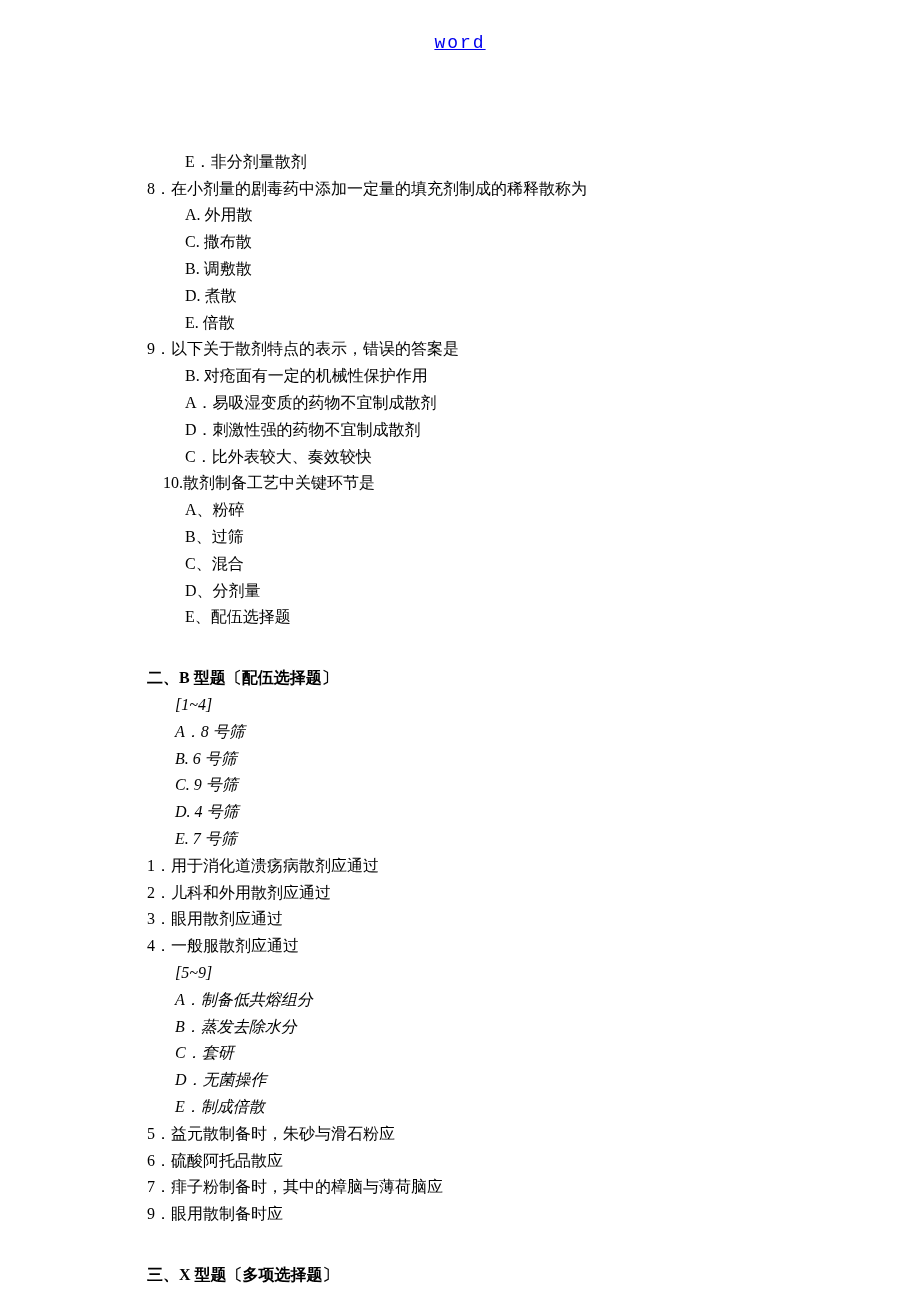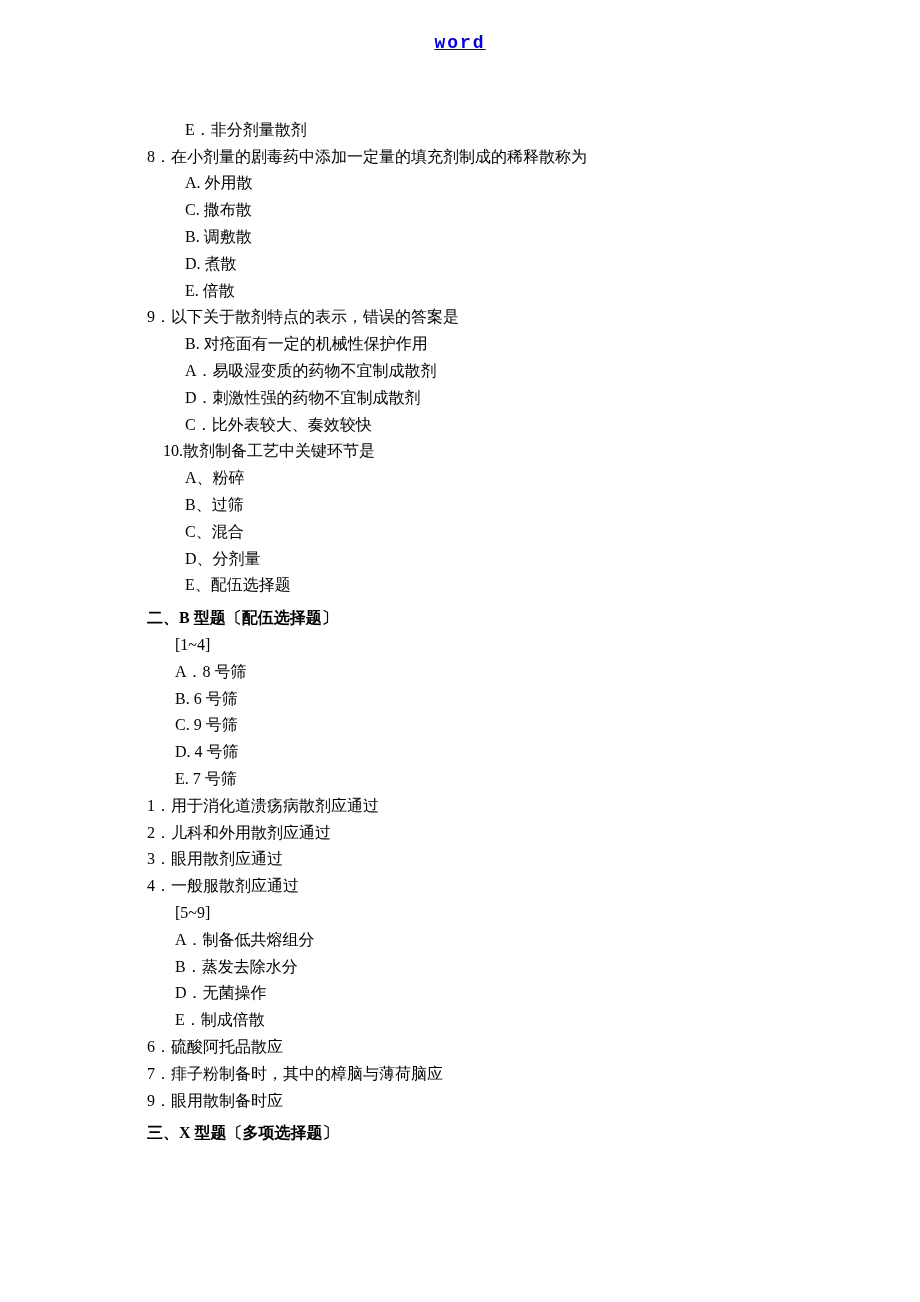--- a/index.html
+++ b/index.html
@@ -16,8 +16,7 @@
   }
   .header-link {
     text-align: center;
-    margin-bottom: 60px;
-    font-weight: bold;
+    margin-bottom: 92px;
   }
   .header-link span {
     color: #0000EE;

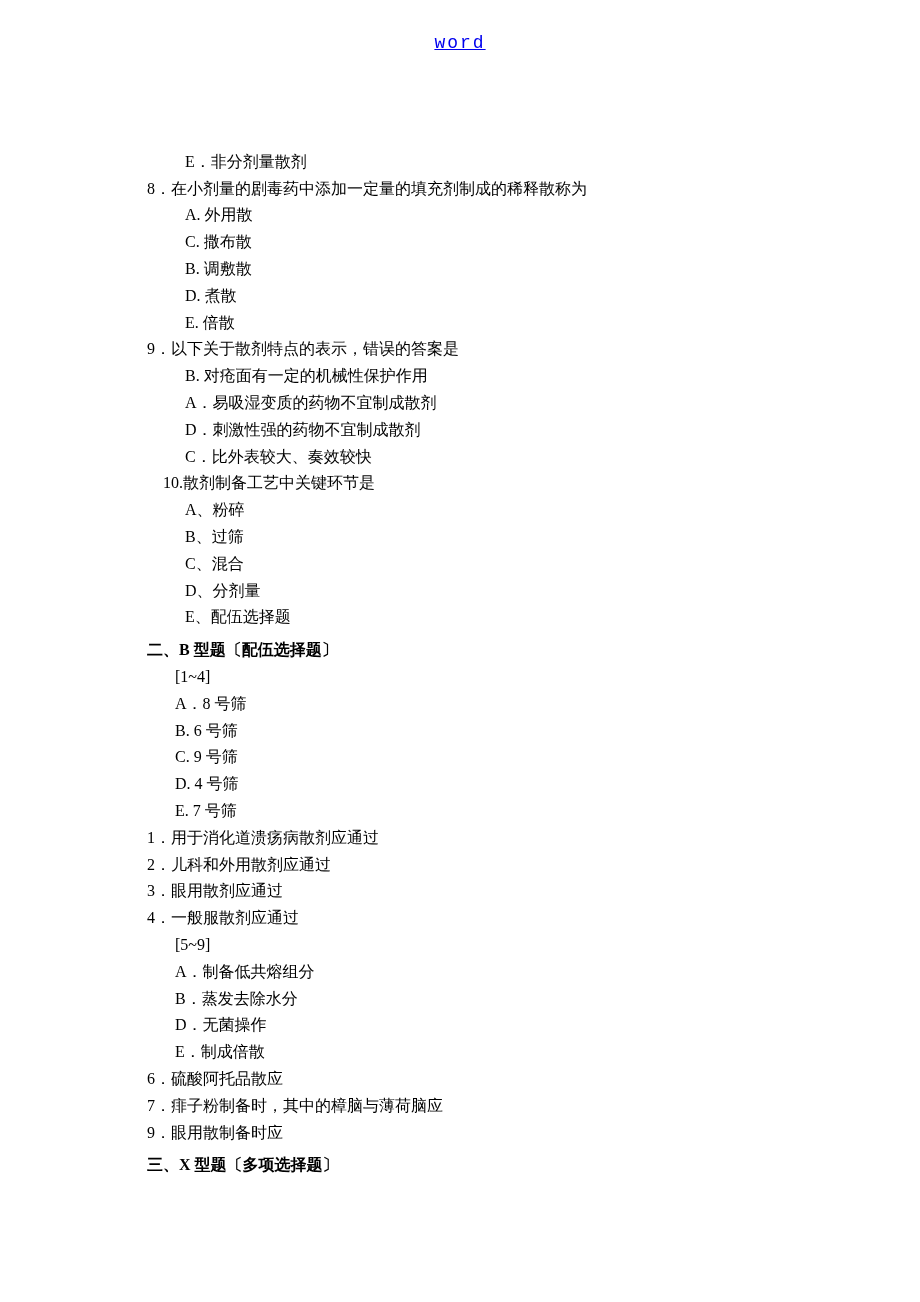--- a/index.html
+++ b/index.html
@@ -31,7 +31,7 @@
   .section-title {
     font-family: "SimSun", "宋体", serif;
     font-weight: bold;
-    margin-top: 8px;
+    margin-top: 36px;
     margin-bottom: 2px;
     padding-left: 32px;
   }

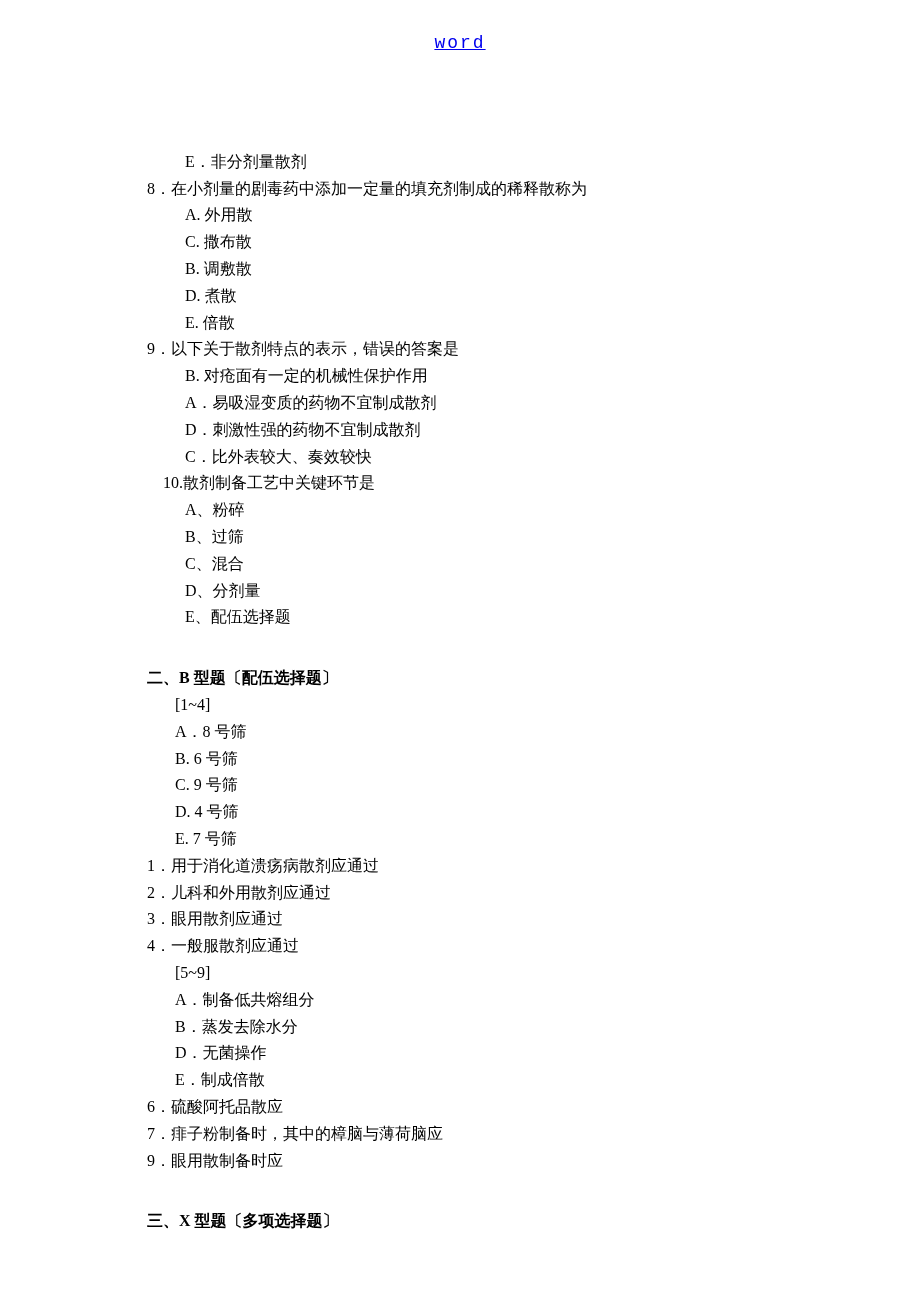--- a/index.html
+++ b/index.html
@@ -38,7 +38,7 @@
   .section-title .bold-mix {
     font-family: "Times New Roman", "SimSun", serif;
   }
-  .b-header { padding-left: 60px; }
+  .b-header { padding-left: 60px; font-style: italic; }
 </style>
 </head>
 <body>

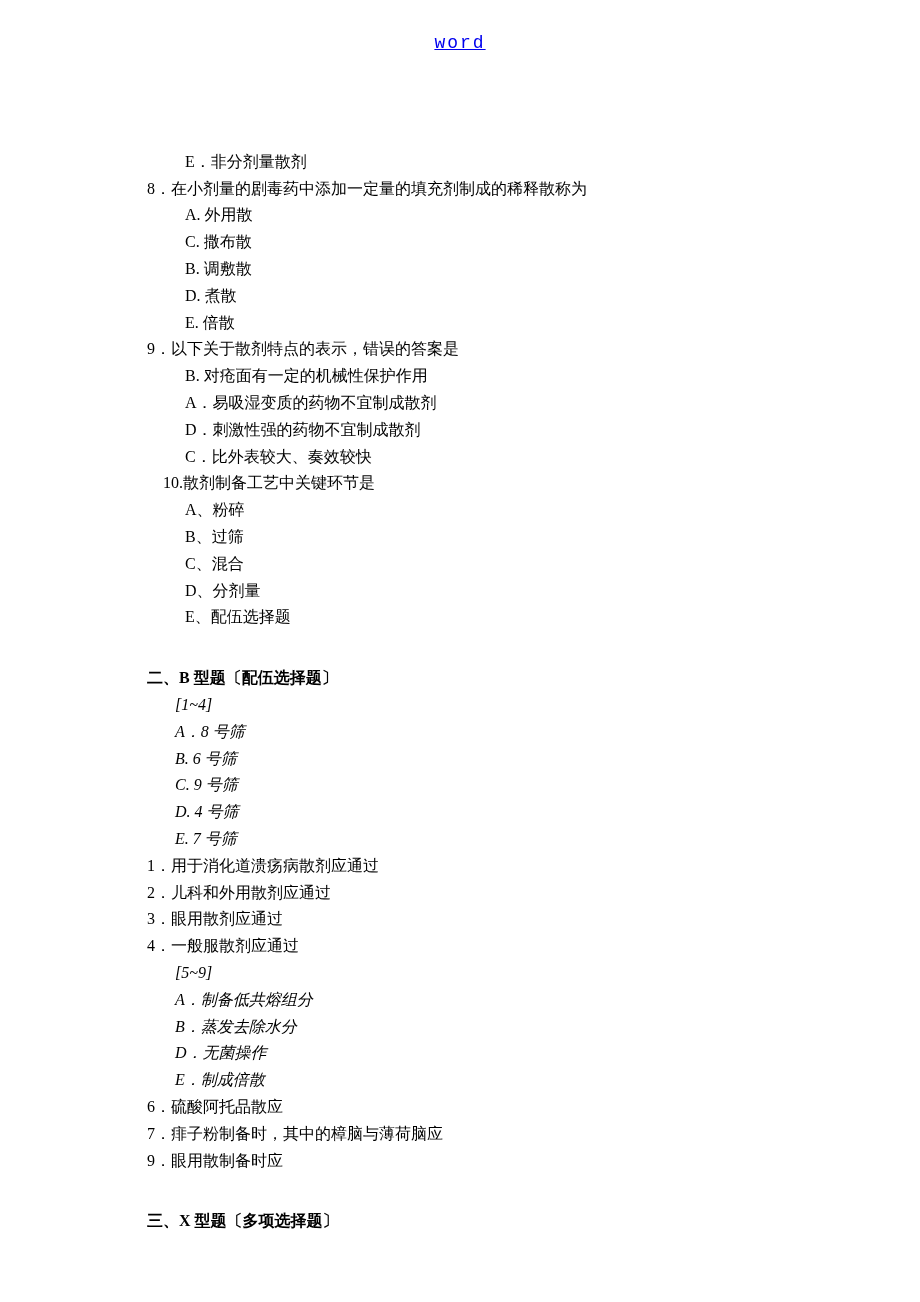--- a/index.html
+++ b/index.html
@@ -90,6 +90,7 @@
   <div class="b-header line">[5~9]</div>
   <div class="b-header line">A．制备低共熔组分</div>
   <div class="b-header line">B．蒸发去除水分</div>
+  <div class="b-header line">C．套研</div>
   <div class="b-header line">D．无菌操作</div>
   <div class="b-header line">E．制成倍散</div>
 

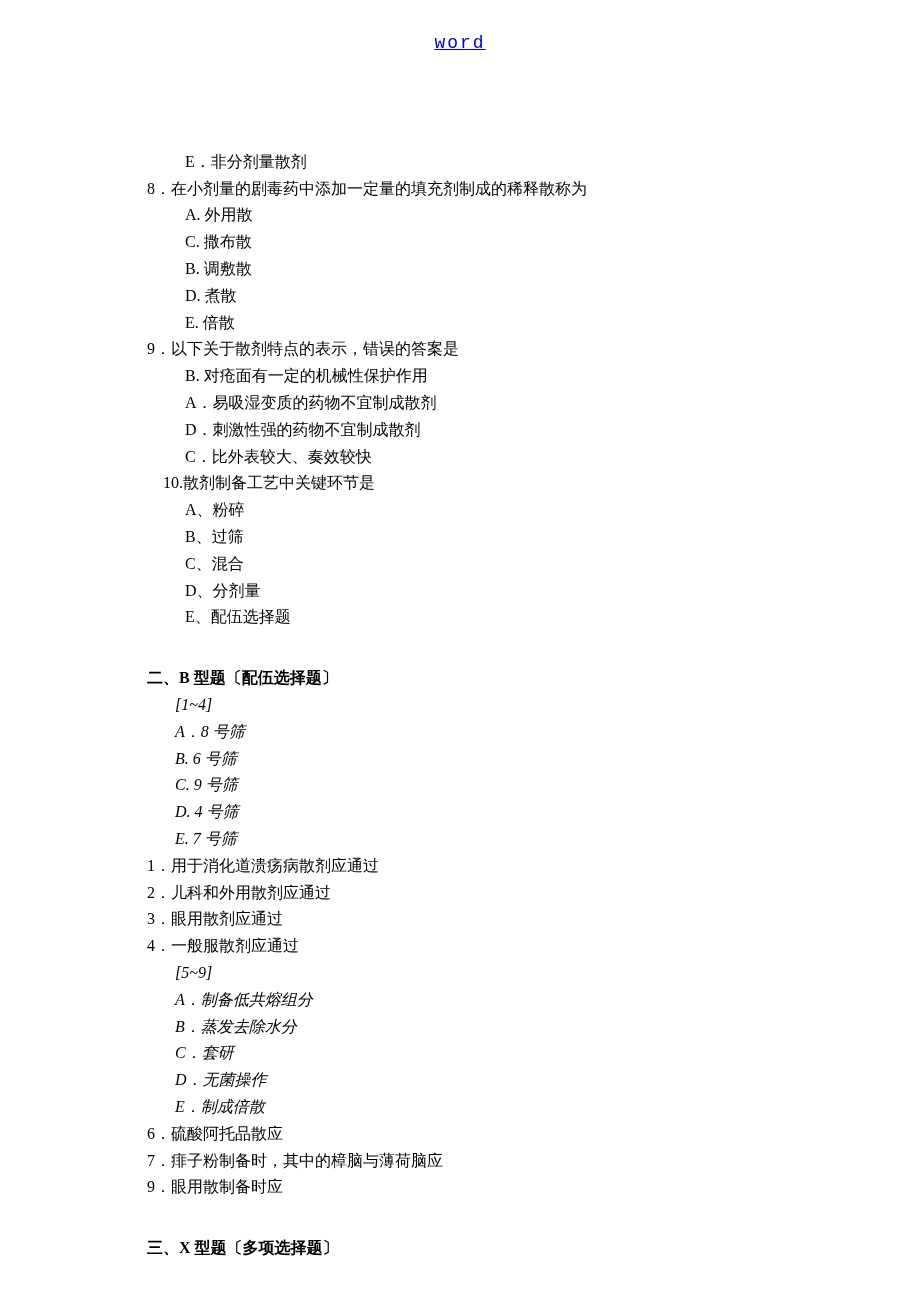--- a/index.html
+++ b/index.html
@@ -94,6 +94,7 @@
   <div class="b-header line">D．无菌操作</div>
   <div class="b-header line">E．制成倍散</div>
 
+  <div class="q-num line">5．益元散制备时，朱砂与滑石粉应</div>
   <div class="q-num line">6．硫酸阿托品散应</div>
   <div class="q-num line">7．痱子粉制备时，其中的樟脑与薄荷脑应</div>
   <div class="q-num line">9．眼用散制备时应</div>

